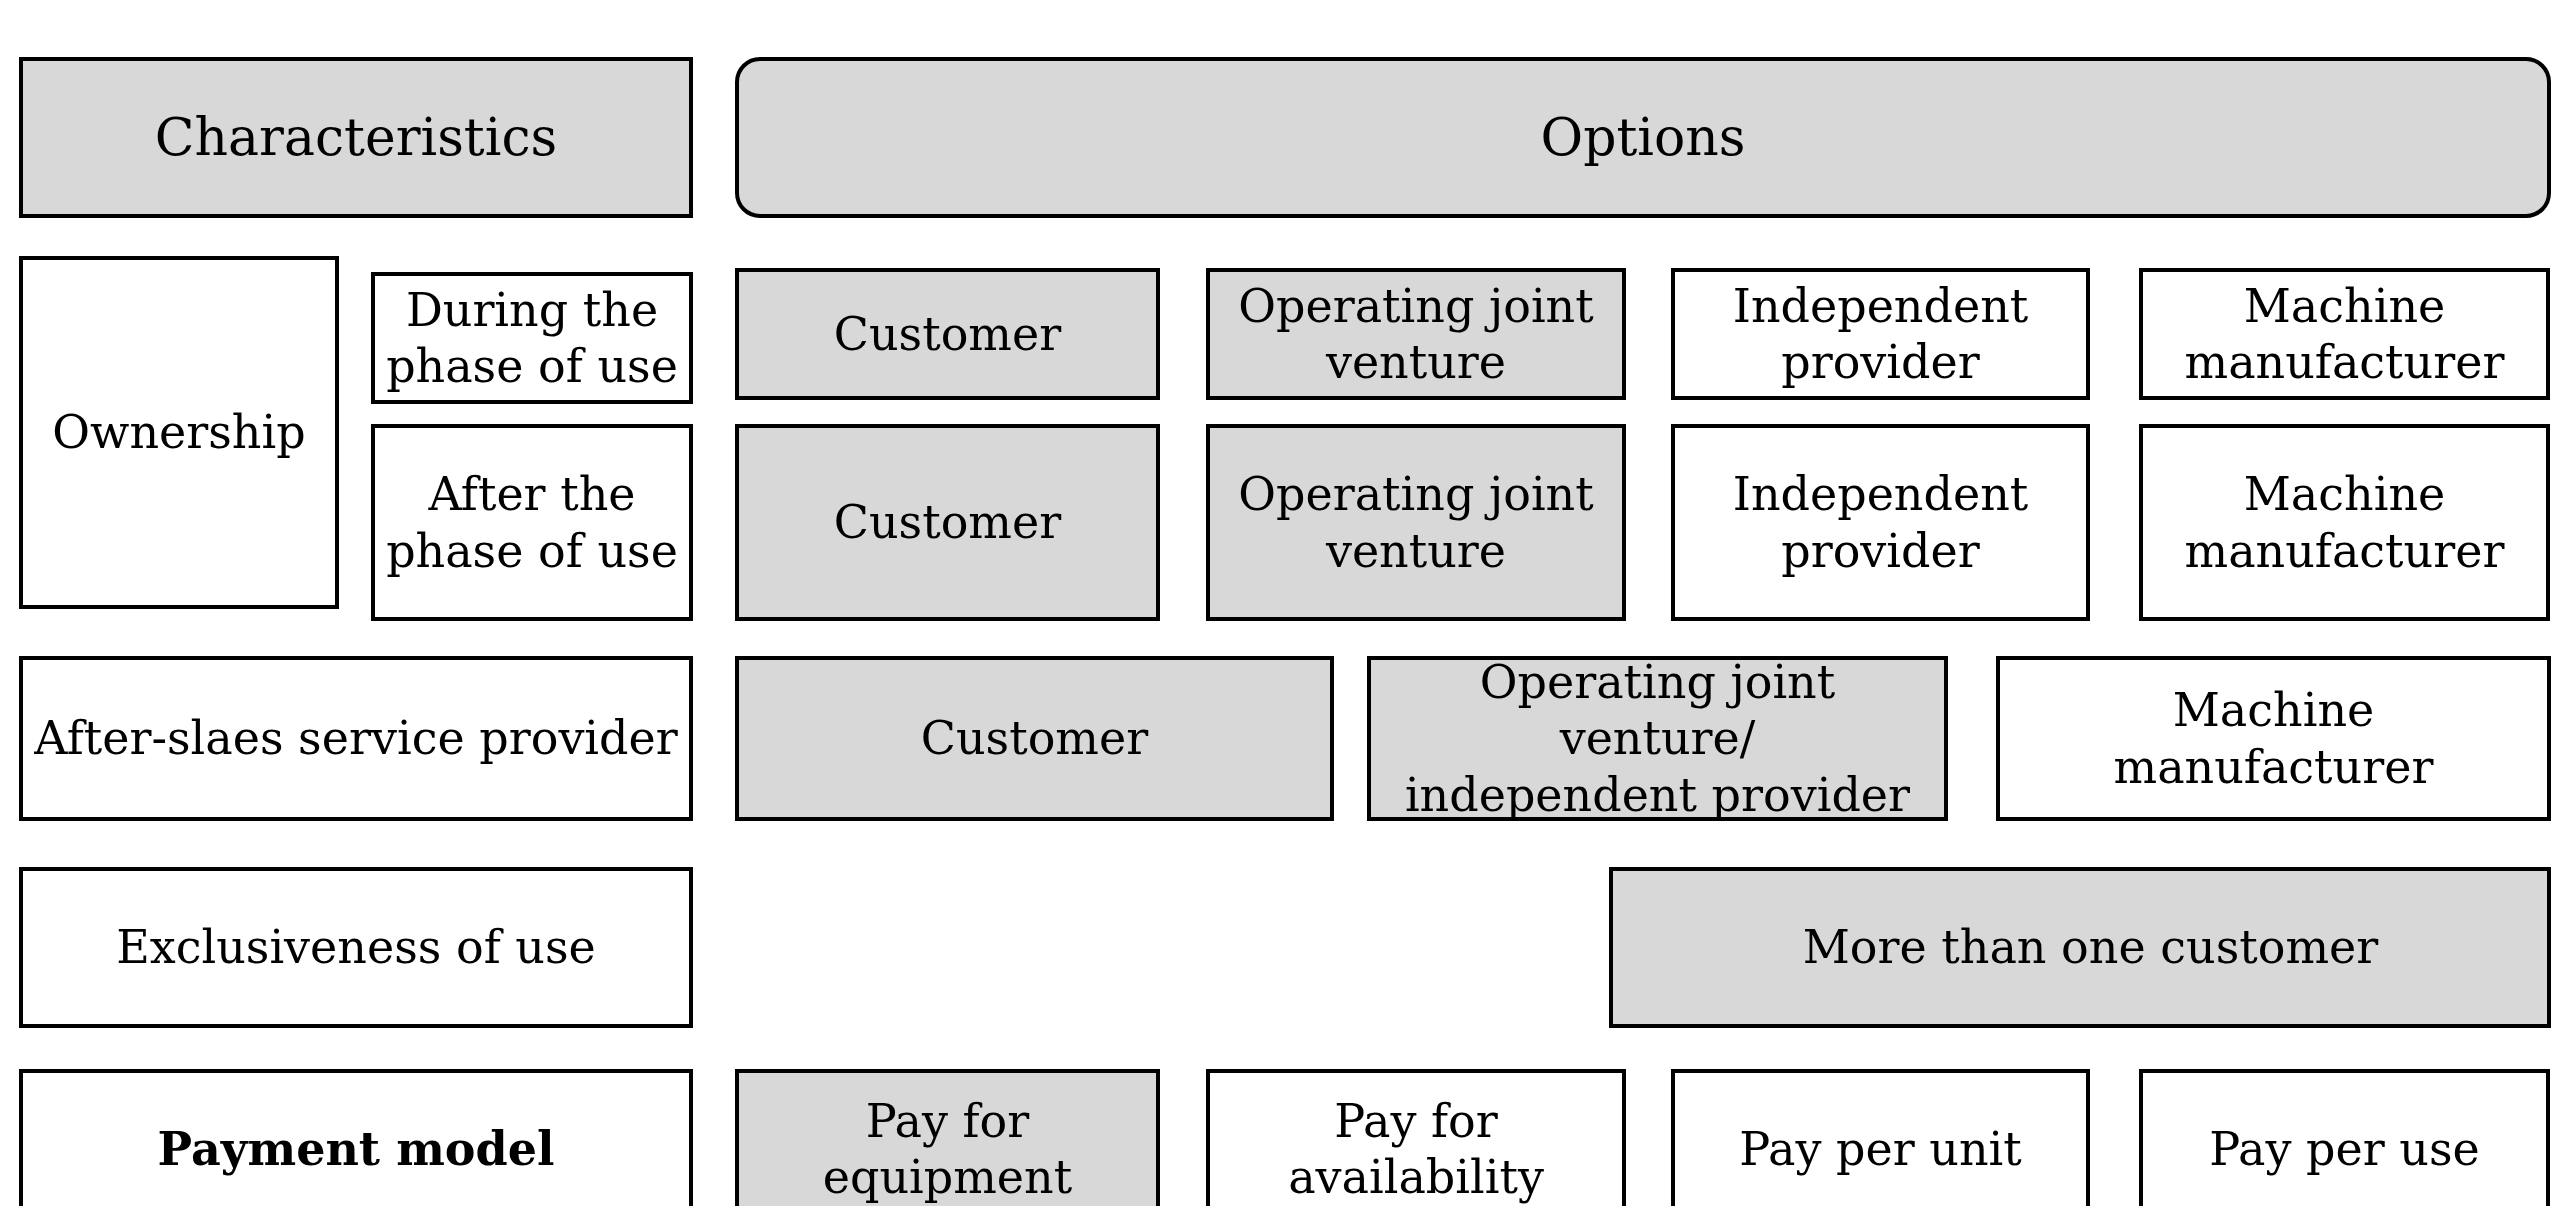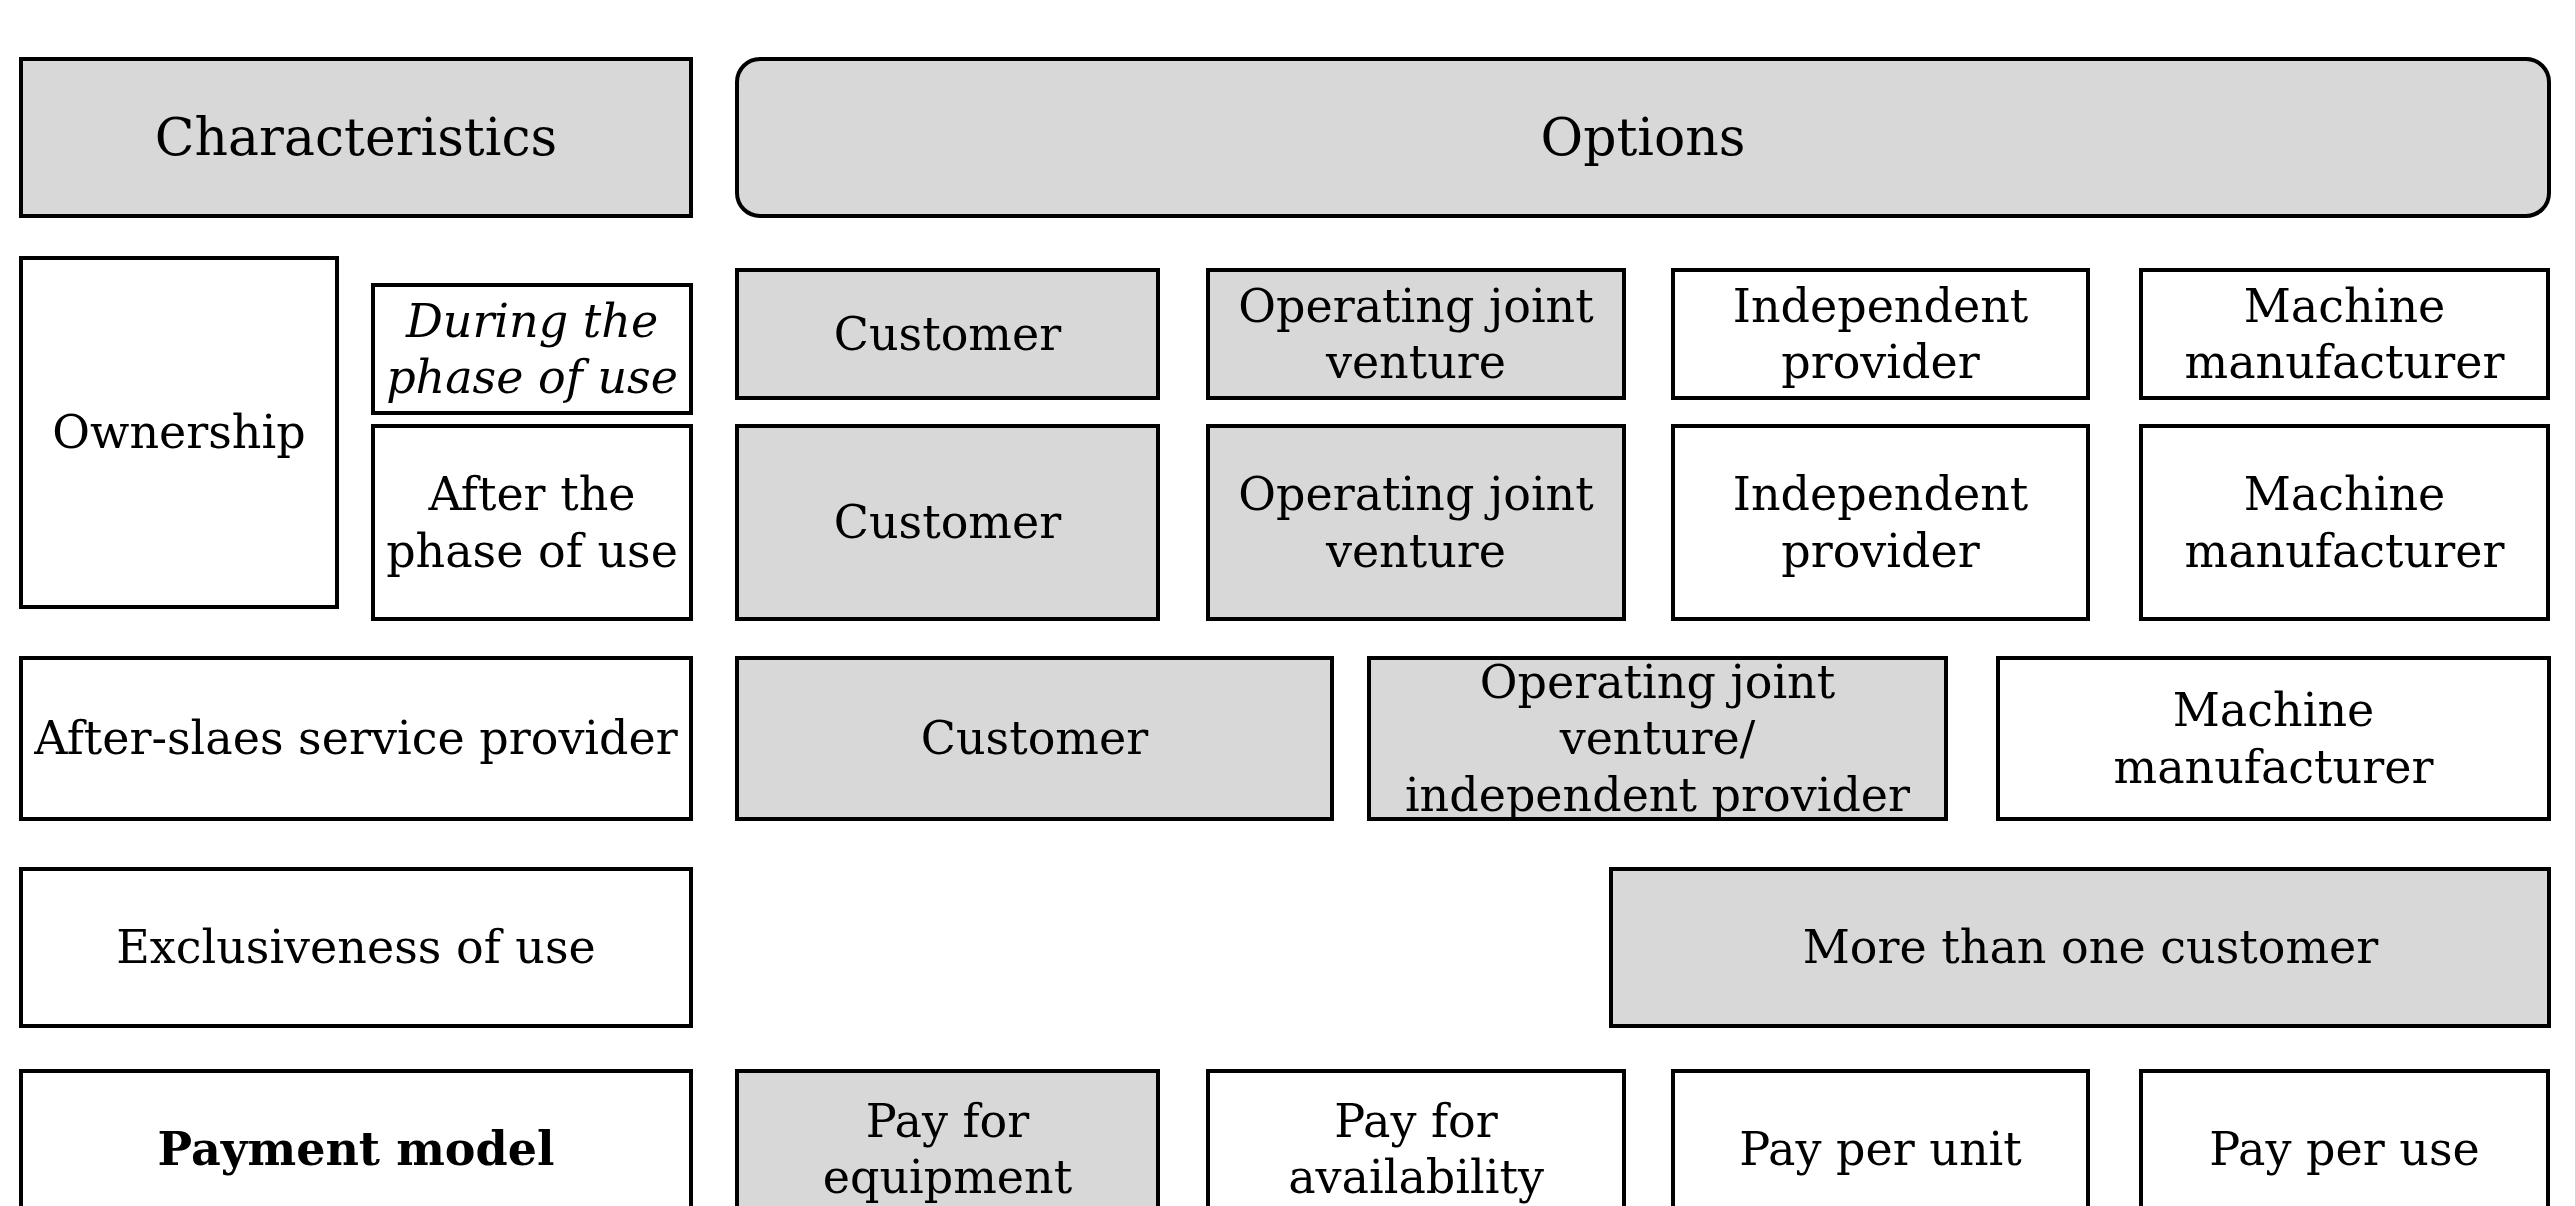--- a/index.html
+++ b/index.html
@@ -43,7 +43,7 @@
 
   <div class="box" style="left:19px; top:216px; width:320px; height:353px;">Ownership</div>
 
-  <div class="box" style="left:371px; top:243px; width:322px; height:132px;font-style:italic;">During the
+  <div class="box" style="left:371px; top:232px; width:322px; height:132px;">During the
 phase of use</div>
   <div class="box shaded" style="left:735px; top:228px; width:425px; height:132px;">Customer</div>
   <div class="box shaded" style="left:1206px; top:228px; width:420px; height:132px;">Operating joint

